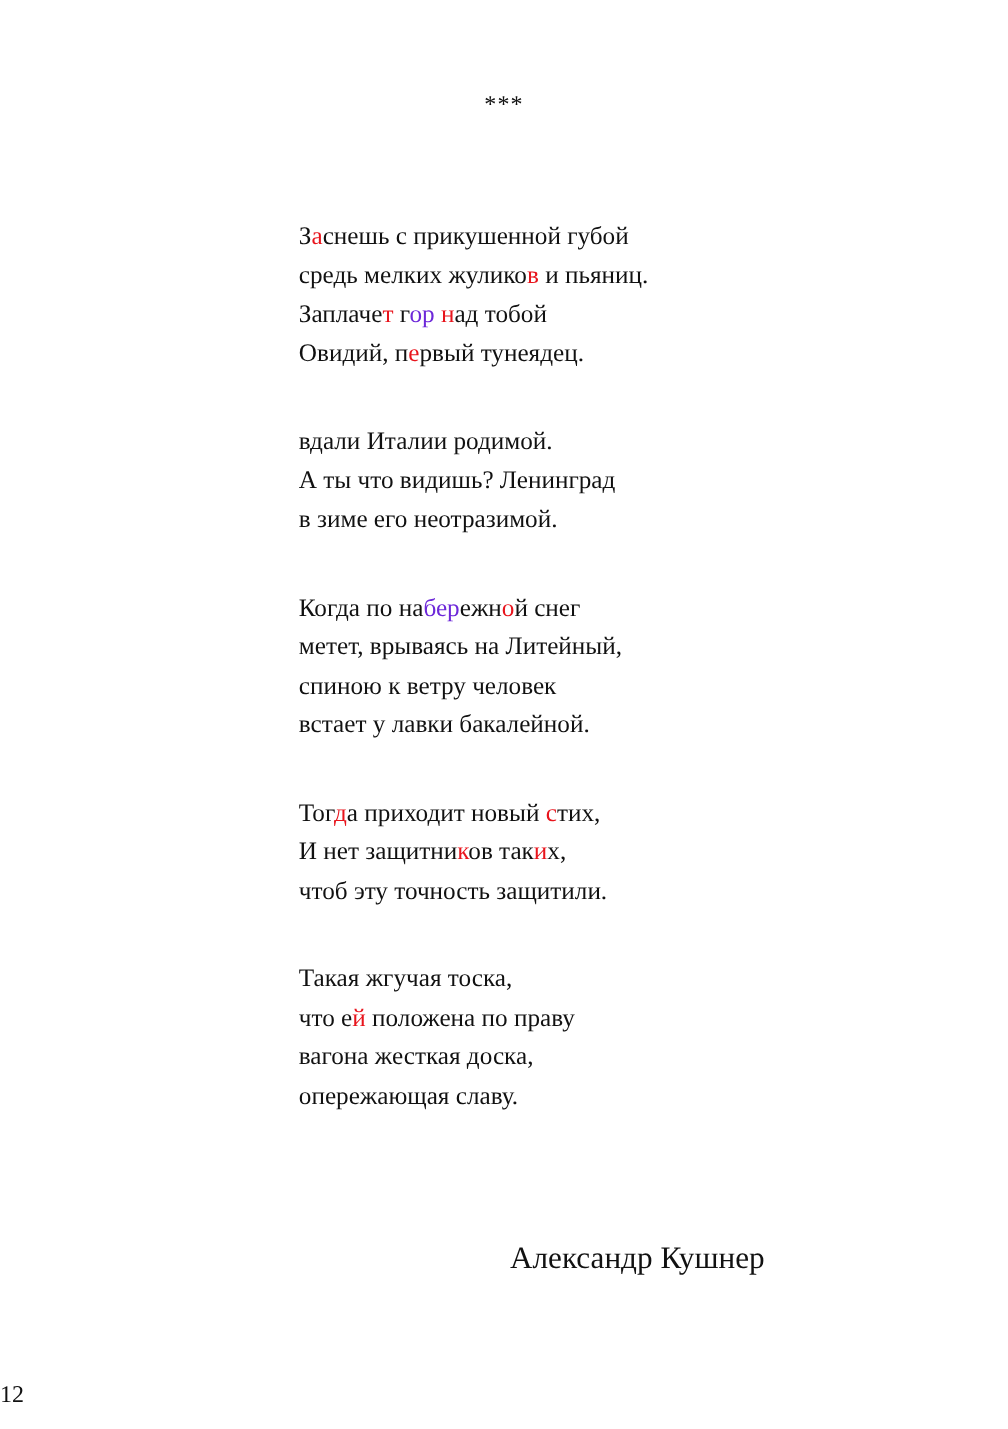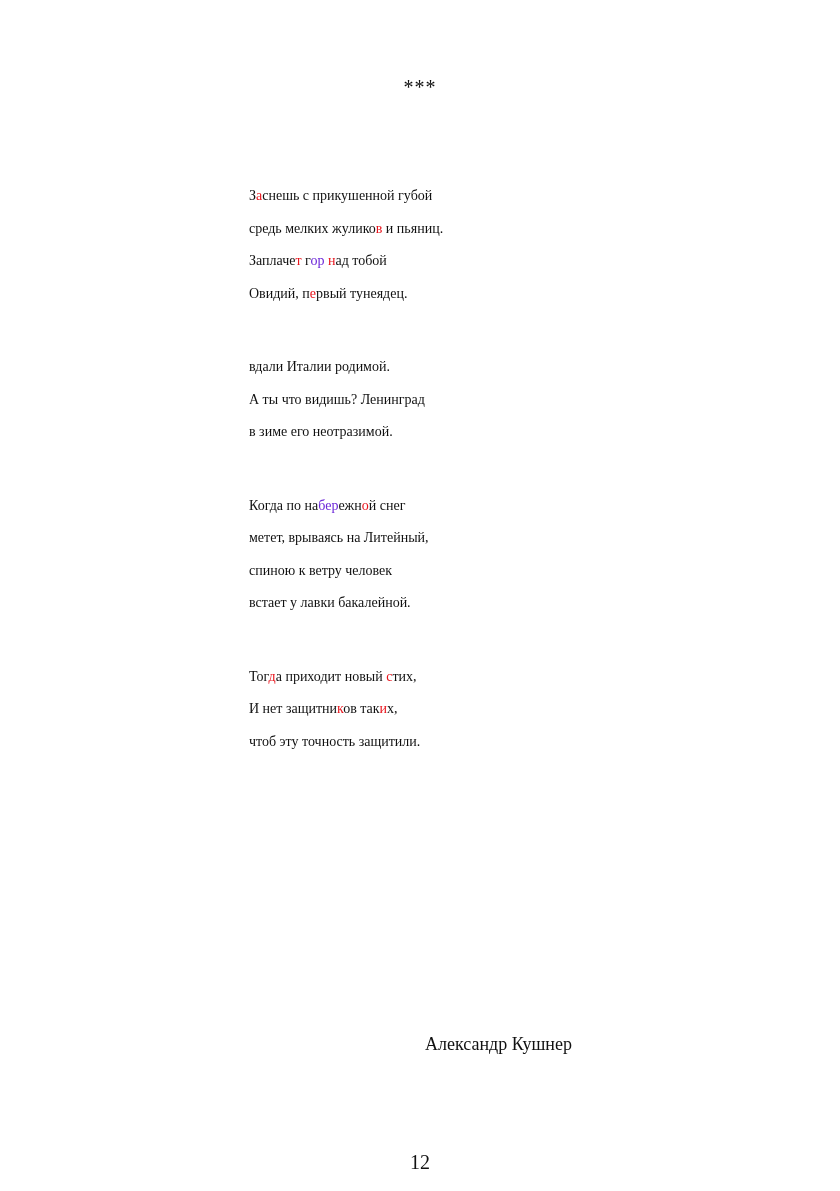--- a/index.html
+++ b/index.html
@@ -17,7 +17,7 @@
   }
   .stanza { margin-bottom: 41px; }
   .line {
-    font-size: 14px; line-height: 32.5px; white-space: pre;
+    font-size: 21px; line-height: 32.5px; white-space: pre;
   }
   .hl { color: #e8141c; }
   .author {

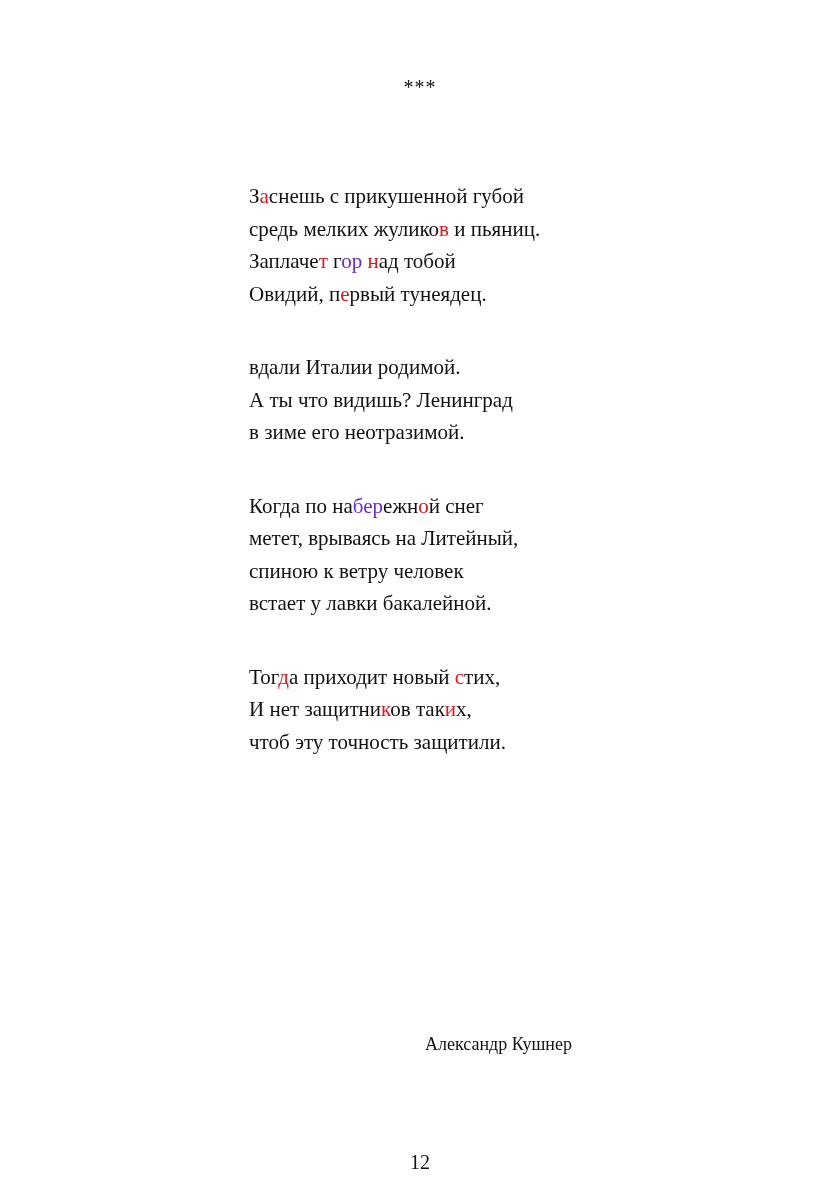--- a/index.html
+++ b/index.html
@@ -57,6 +57,12 @@
       <div class="line"><span>И нет защитни</span><span class="hl" style="color: rgb(232, 20, 28);">к</span><span>ов так</span><span class="hl" style="color: rgb(232, 20, 28);">и</span><span>х,</span></div>
       <div class="line"><span>чтоб эту точность защитили.</span></div>
     </div>
+    <div class="stanza">
+      <div class="line"><span>Такая жгучая тоска,</span></div>
+      <div class="line"><span>что е</span><span class="hl" style="color: rgb(232, 20, 28);">й</span><span> положена по праву</span></div>
+      <div class="line"><span>вагона жесткая доска,</span></div>
+      <div class="line"><span>опережающая славу.</span></div>
+    </div>
   </div>
 
 <div class="author">Александр Кушнер</div>

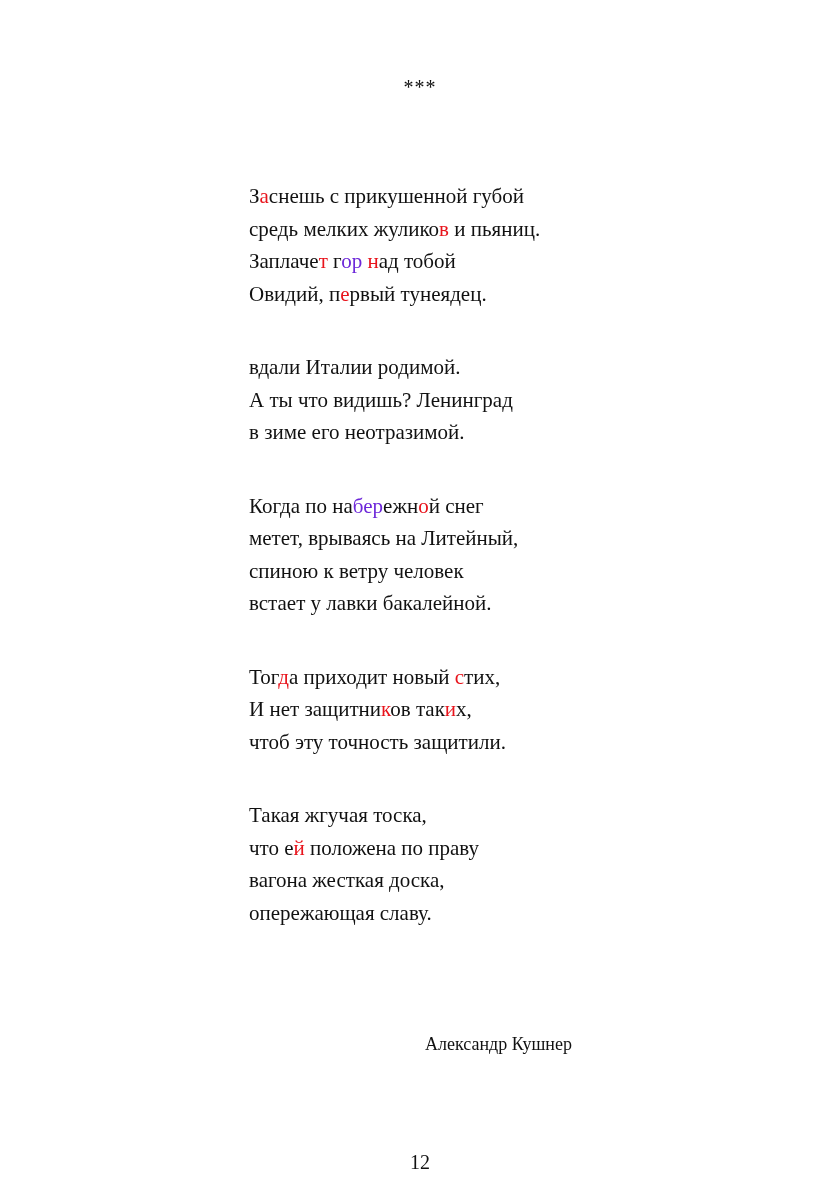--- a/index.html
+++ b/index.html
@@ -22,7 +22,7 @@
   .hl { color: #e8141c; }
   .author {
     position: absolute; top: 1034px; left: 425px;
-    font-size: 18px; white-space: pre;
+    font-size: 26px; white-space: pre;
   }
   .page-number {
     position: absolute; top: 1151px; left: 0; width: 840px; text-align: center;

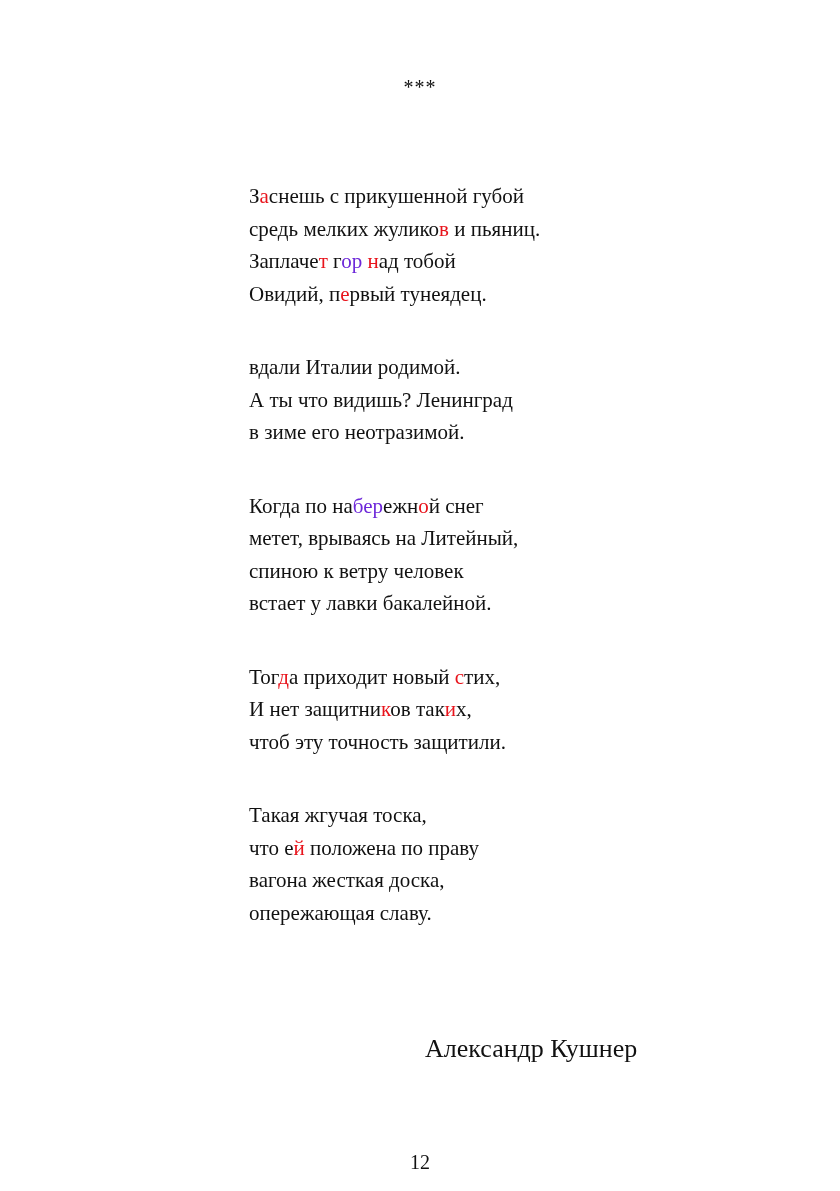--- a/index.html
+++ b/index.html
@@ -25,7 +25,7 @@
     font-size: 26px; white-space: pre;
   }
   .page-number {
-    position: absolute; top: 1151px; left: 0; width: 840px; text-align: center;
+    position: absolute; top: 1151px; left: 0; width: 840px; 
     font-size: 20px;
   }
 </style>

